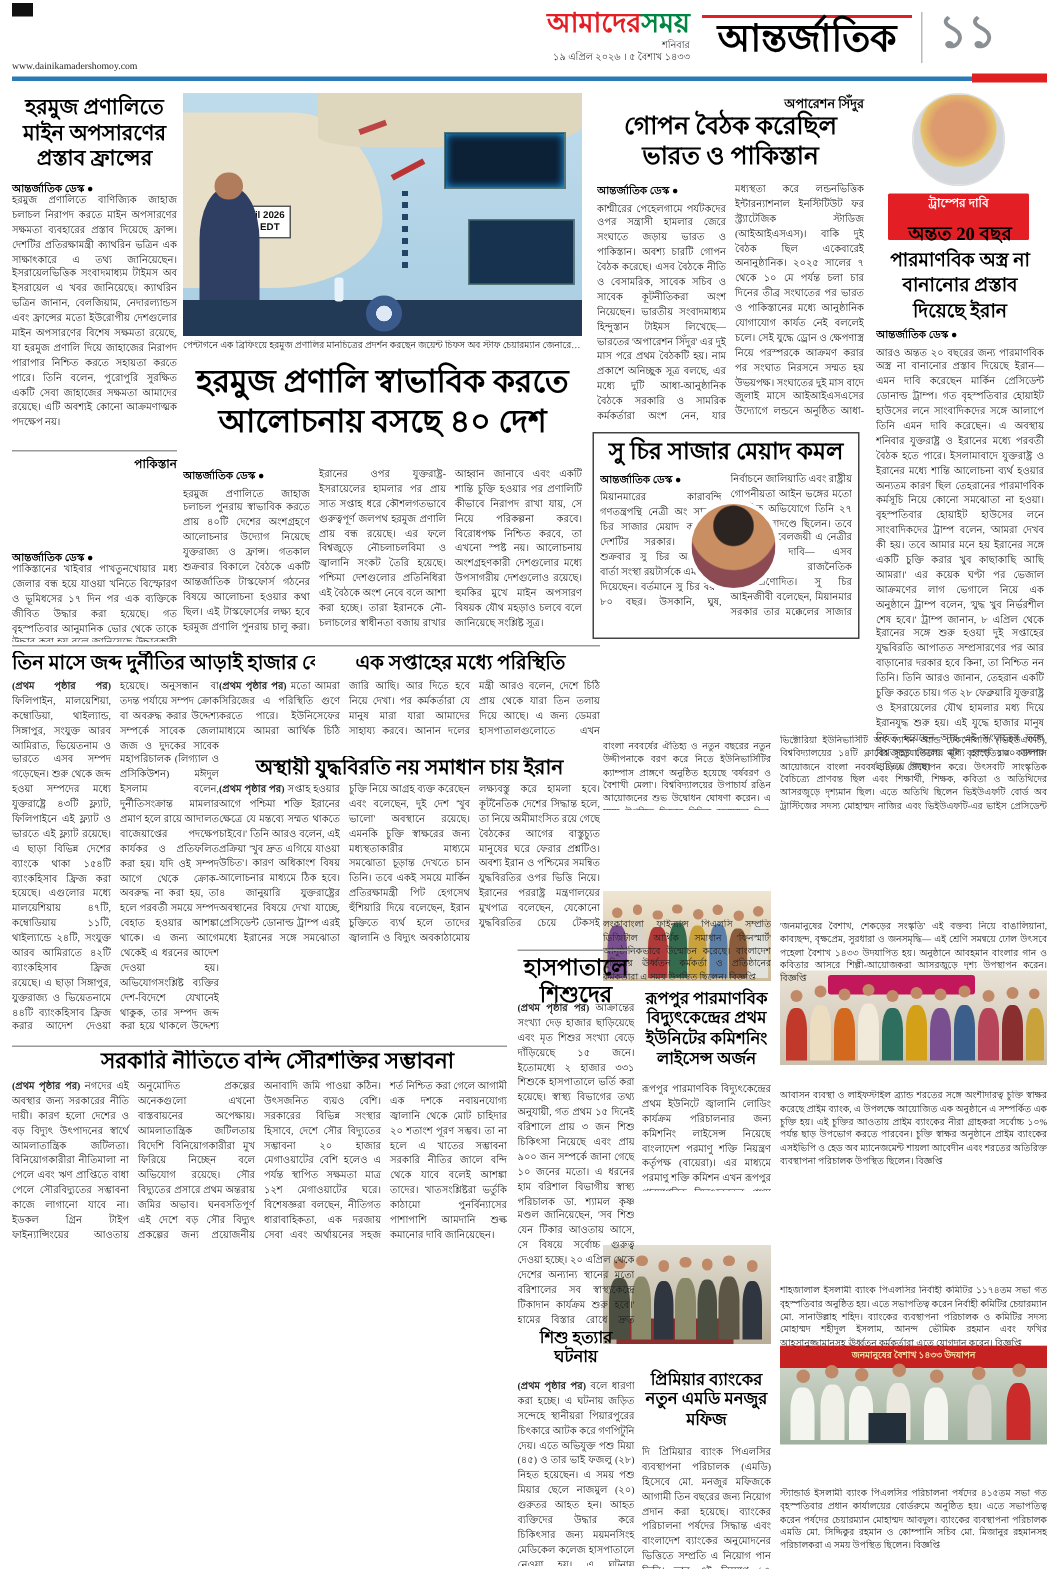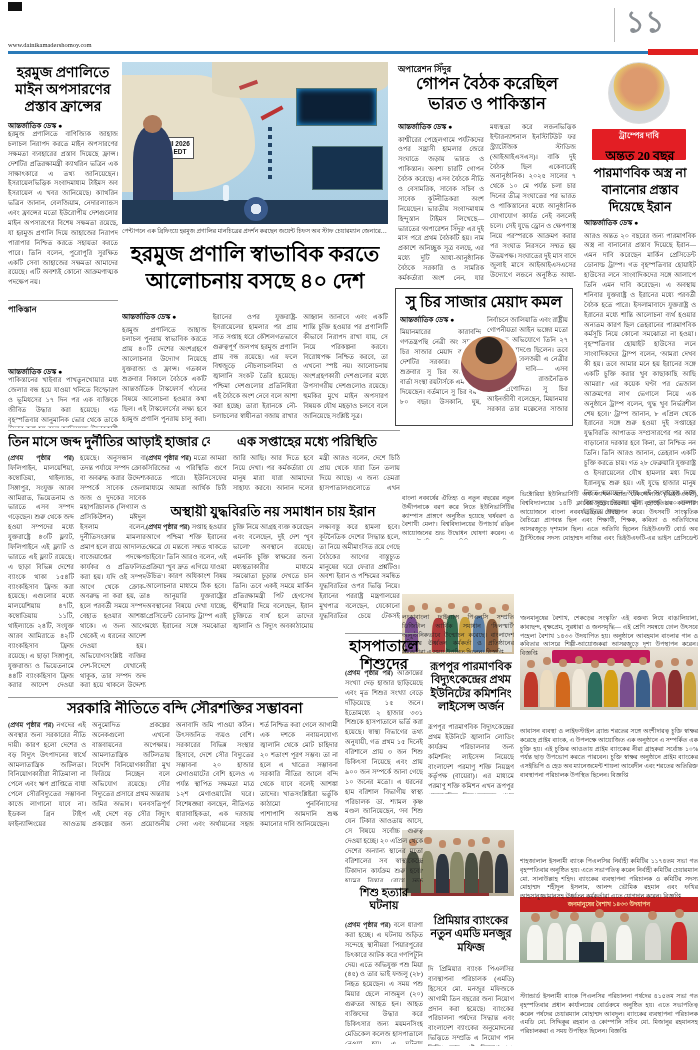--- a/index.html
+++ b/index.html
@@ -32,6 +32,11 @@
 
   <div class="abs" style="left:8px;top:2px;width:14px;height:9px;background:#111"></div>
 
+  <div class="abs" style="left:300px;top:6px;width:160px;text-align:right;line-height:1">
+    <span style="font-size:18px;font-weight:bold;color:#e31e24">আমাদের</span><span style="font-size:18px;font-weight:bold;color:#008542">সময়</span>
+    <div style="font-size:6.5px;color:#333;margin-top:3px">শনিবার</div>
+    <div style="font-size:6.5px;color:#333;margin-top:1px">১৯ এপ্রিল ২০২৬ । ৫ বৈশাখ ১৪৩৩</div>
+  </div>
 
 
   <div class="abs" style="left:614px;top:8px;width:1px;height:34px;background:#bbb"></div>

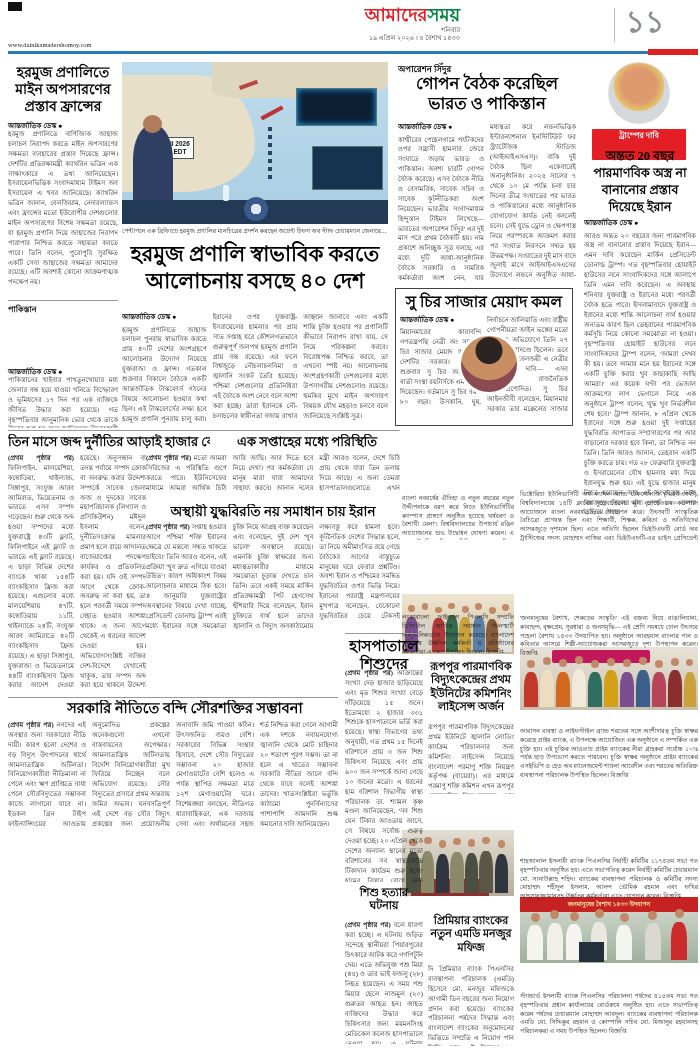--- a/index.html
+++ b/index.html
@@ -38,6 +38,8 @@
     <div style="font-size:6.5px;color:#333;margin-top:1px">১৯ এপ্রিল ২০২৬ । ৫ বৈশাখ ১৪৩৩</div>
   </div>
 
+  <div class="abs" style="left:468px;top:10px;width:140px;border-top:2px solid #e31e24;padding-top:1px;
+              font-size:25px;font-weight:bold;text-align:center;line-height:1.1;color:#000">আন্তর্জাতিক</div>
 
   <div class="abs" style="left:614px;top:8px;width:1px;height:34px;background:#bbb"></div>
 

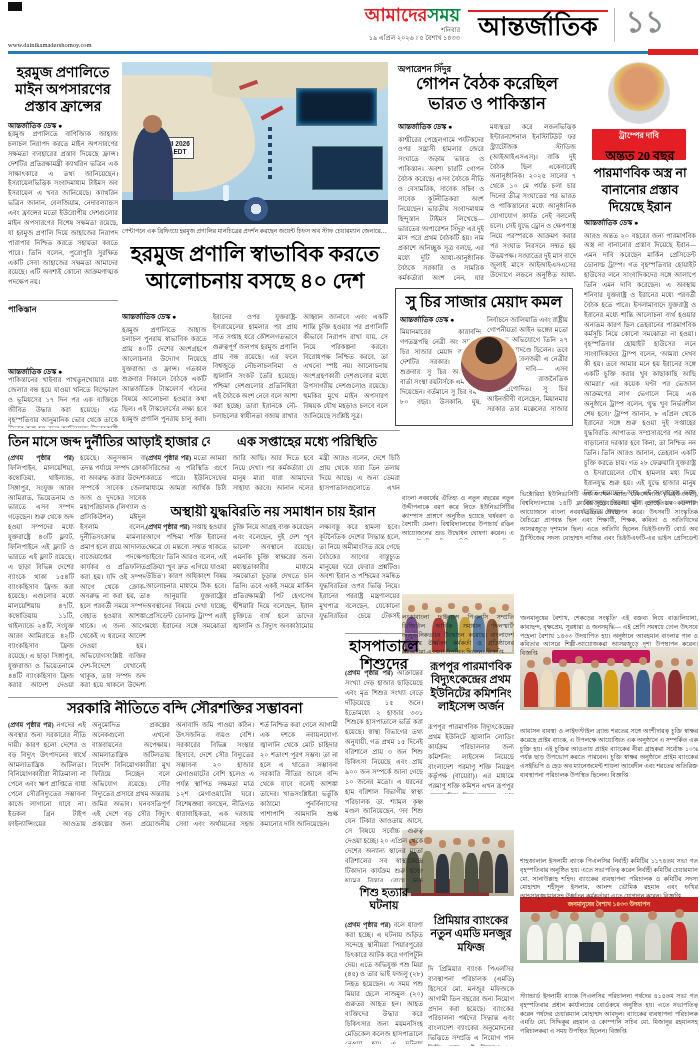--- a/index.html
+++ b/index.html
@@ -14,7 +14,7 @@
   .cols3{column-count:3;column-gap:6px}
   .cols4{column-count:4;column-gap:6px}
   .caption{font-size:6.1px;line-height:1.45;text-align:justify;overflow:hidden;color:#222}
-  .kicker{font-size:8px;font-weight:bold;text-align:left;color:#000}
+  .kicker{font-size:8px;font-weight:bold;text-align:right;color:#000}
   .rule{border-top:1px solid #999}
   .photo{overflow:hidden;position:relative}
   .person{position:absolute;bottom:4%;border-radius:40% 40% 0 0}

